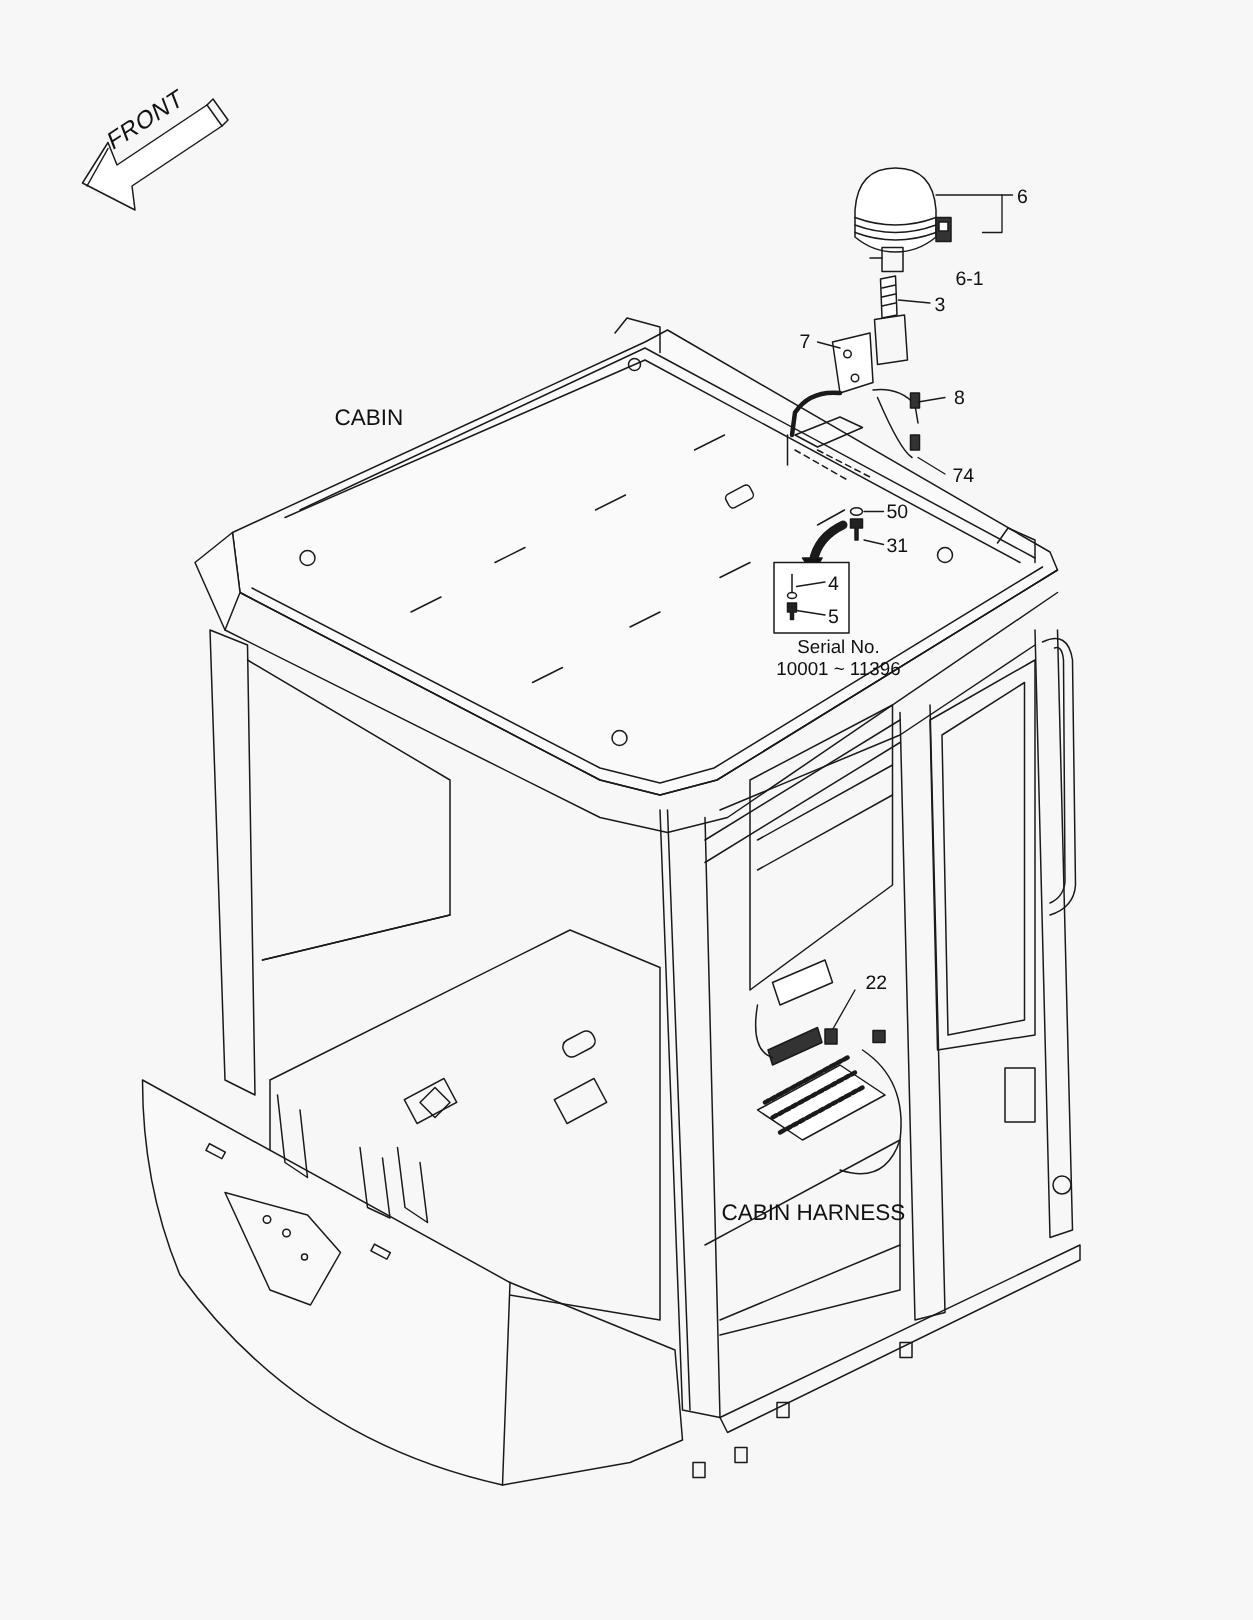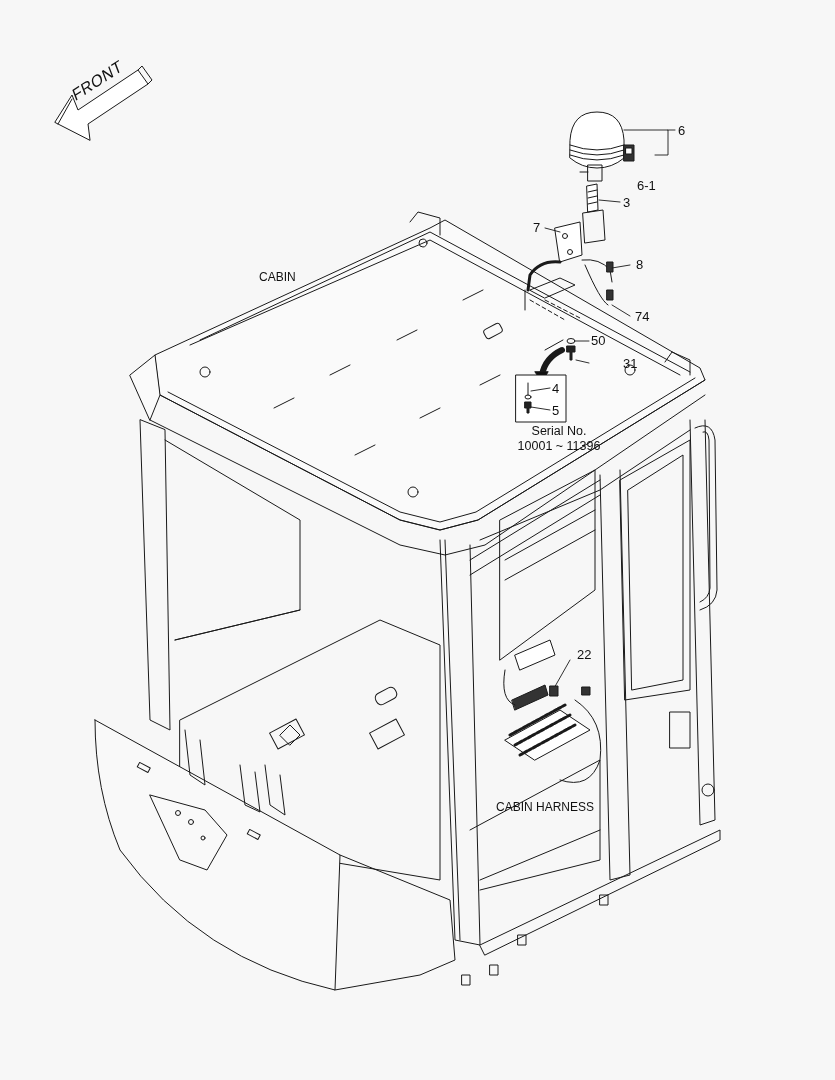--- a/index.html
+++ b/index.html
@@ -8,7 +8,7 @@
   #canvas { position: absolute; left: 0; top: 0; width: 835px; height: 1080px; }
   svg.drawing { position: absolute; left: 0; top: 0; }
   .lbl { position: absolute; font-size: 13px; line-height: 1; color: #111; white-space: nowrap; }
-  .lbl-caption { font-size: 12px; margin-left: 36px; }
+  .lbl-caption { font-size: 15px; }
   .front-text { position: absolute; left: 70px; top: 88px; font-size: 16px; letter-spacing: 0.5px;
                 transform: rotate(-33deg) skewX(-12deg); transform-origin: left top; color: #111; }
   .serial { position: absolute; left: 503px; top: 424px; text-align: center; width: 112px; font-size: 12.5px; line-height: 15px; }

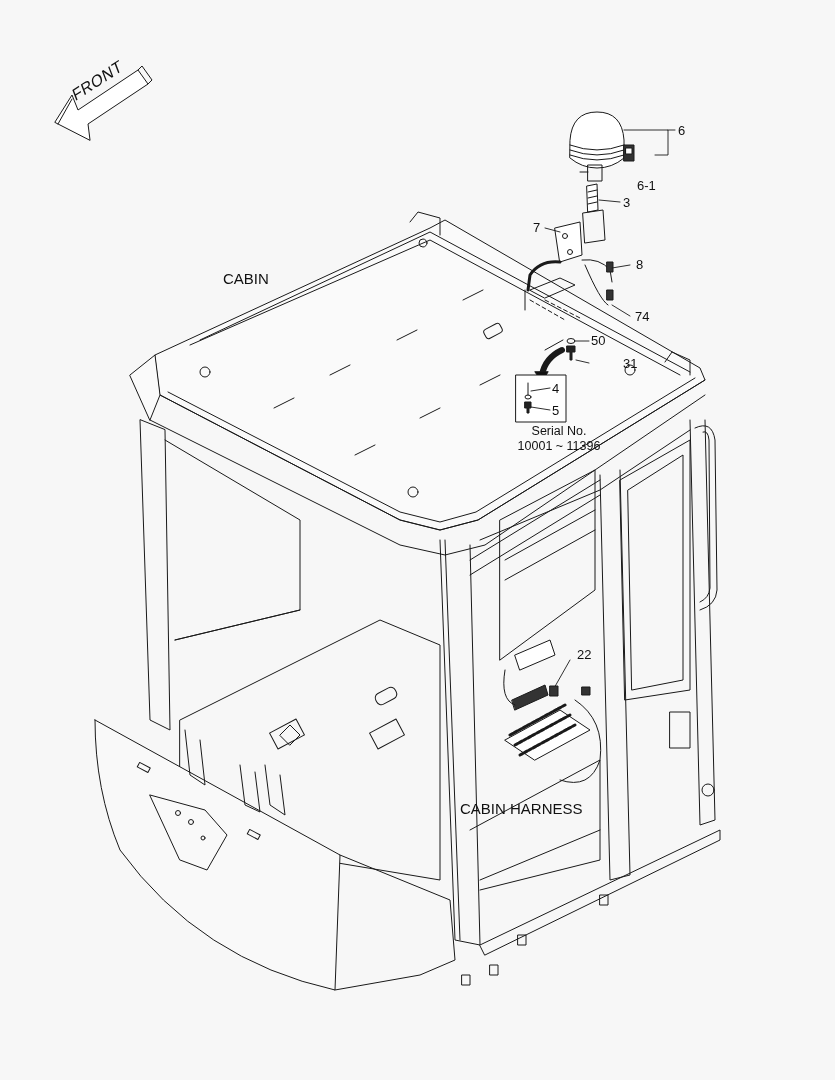--- a/index.html
+++ b/index.html
@@ -203,7 +203,7 @@
   <div class="lbl" style="left:636px;top:258px;">8</div>
   <div class="lbl" style="left:635px;top:310px;">74</div>
   <div class="lbl" style="left:591px;top:334px;">50</div>
-  <div class="lbl" style="left:623px;top:357px;">31</div>
+  <div class="lbl" style="left:591px;top:357px;">31</div>
   <div class="lbl" style="left:552px;top:382px;">4</div>
   <div class="lbl" style="left:552px;top:404px;">5</div>
   <div class="lbl" style="left:577px;top:648px;">22</div>

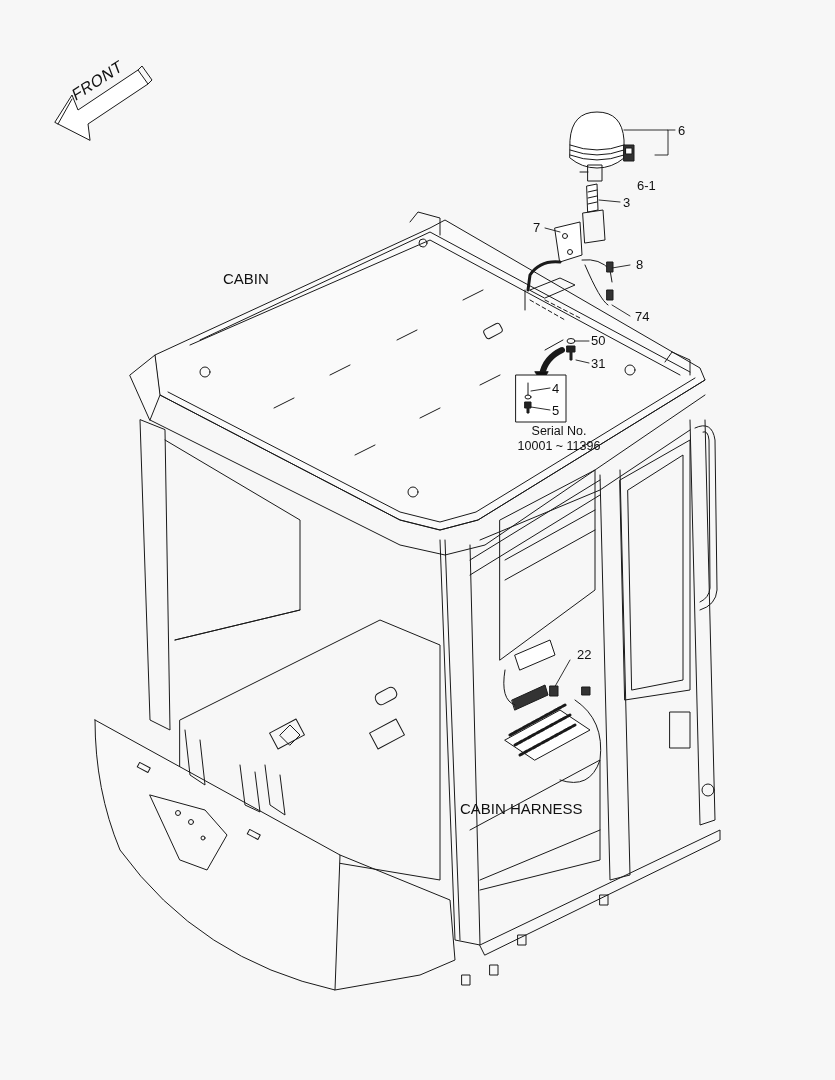--- a/index.html
+++ b/index.html
@@ -194,7 +194,7 @@
   <div class="front-text">FRONT</div>
 
   <div class="lbl lbl-caption" style="left:223px;top:271px;">CABIN</div>
-  <div class="lbl lbl-caption" style="left:460px;top:801px;text-align:center;">CABIN HARNESS</div>
+  <div class="lbl lbl-caption" style="left:481px;top:801px;text-align:center;">CABIN HARNESS</div>
 
   <div class="lbl" style="left:678px;top:124px;">6</div>
   <div class="lbl" style="left:637px;top:146px;margin-top:33px;">6-1</div>

